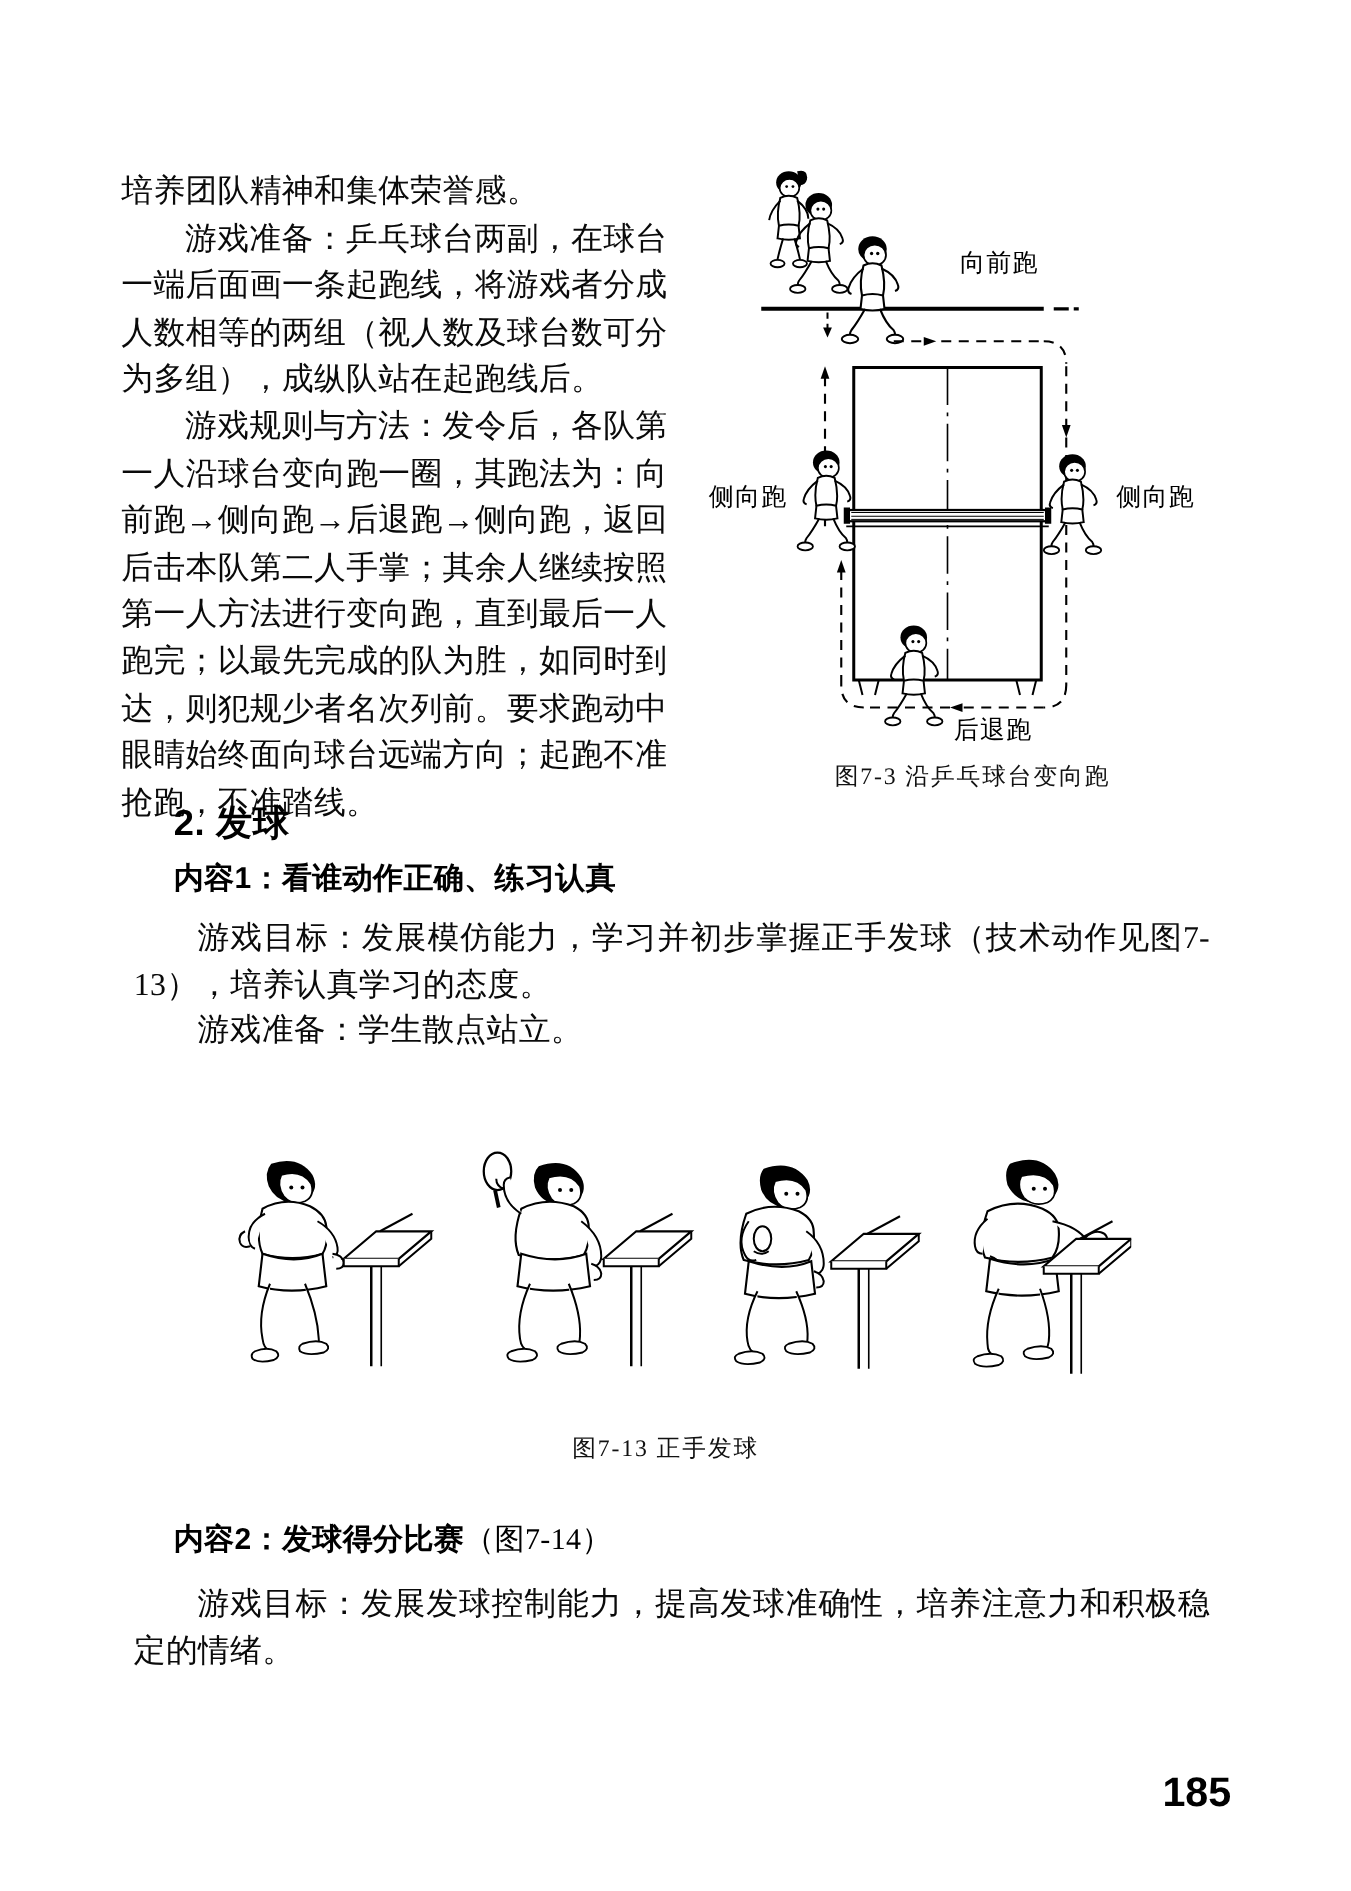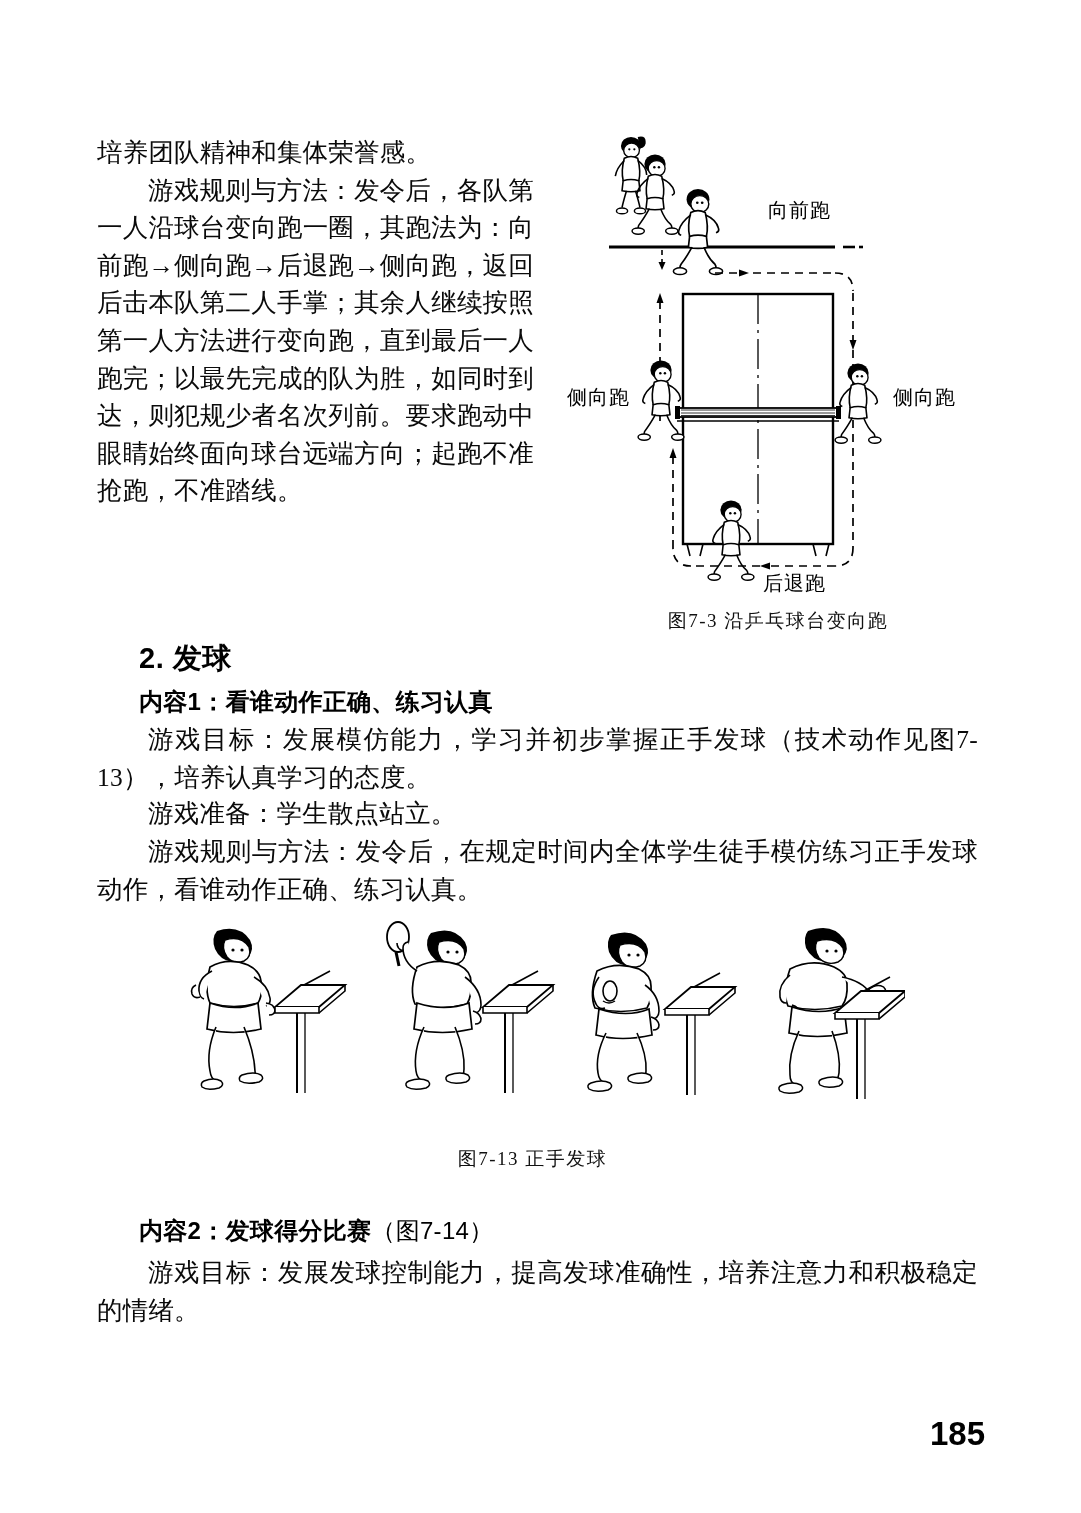--- a/index.html
+++ b/index.html
@@ -154,6 +154,7 @@
 
   <div class="left-col">
     <p class="para">培养团队精神和集体荣誉感。</p>
+    <p class="para indent">游戏准备：乒乓球台两副，在球台一端后面画一条起跑线，将游戏者分成人数相等的两组（视人数及球台数可分为多组），成纵队站在起跑线后。</p>
     <p class="para indent">游戏规则与方法：发令后，各队第一人沿球台变向跑一圈，其跑法为：向前跑→侧向跑→后退跑→侧向跑，返回后击本队第二人手掌；其余人继续按照第一人方法进行变向跑，直到最后一人跑完；以最先完成的队为胜，如同时到达，则犯规少者名次列前。要求跑动中眼睛始终面向球台远端方向；起跑不准抢跑，不准踏线。</p>
   </div>
 

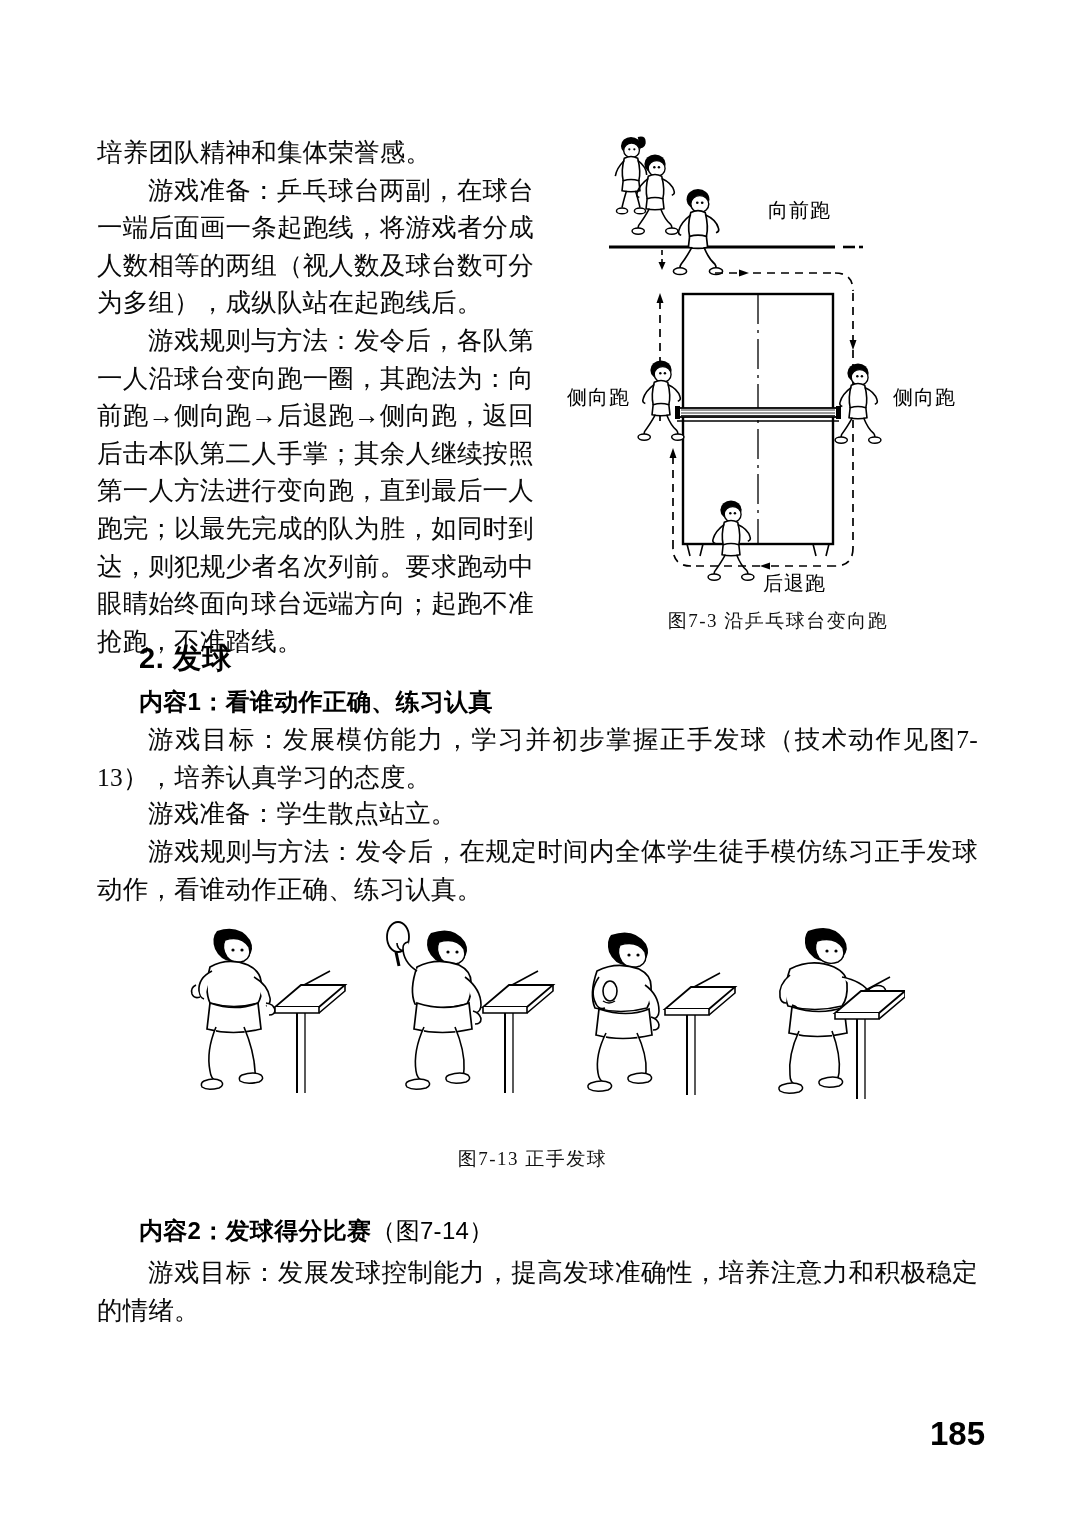--- a/index.html
+++ b/index.html
@@ -112,7 +112,7 @@
     left: 97px;
     width: 881px;
   }
-  .body-block .para { margin: 0; font-family: Liberation Serif, serif; }
+  .body-block .para { margin: 10px; font-family: Liberation Serif, serif; }
 
   .blk-goal1   { top: 721px; }
   .blk-prep1   { top: 795px; }

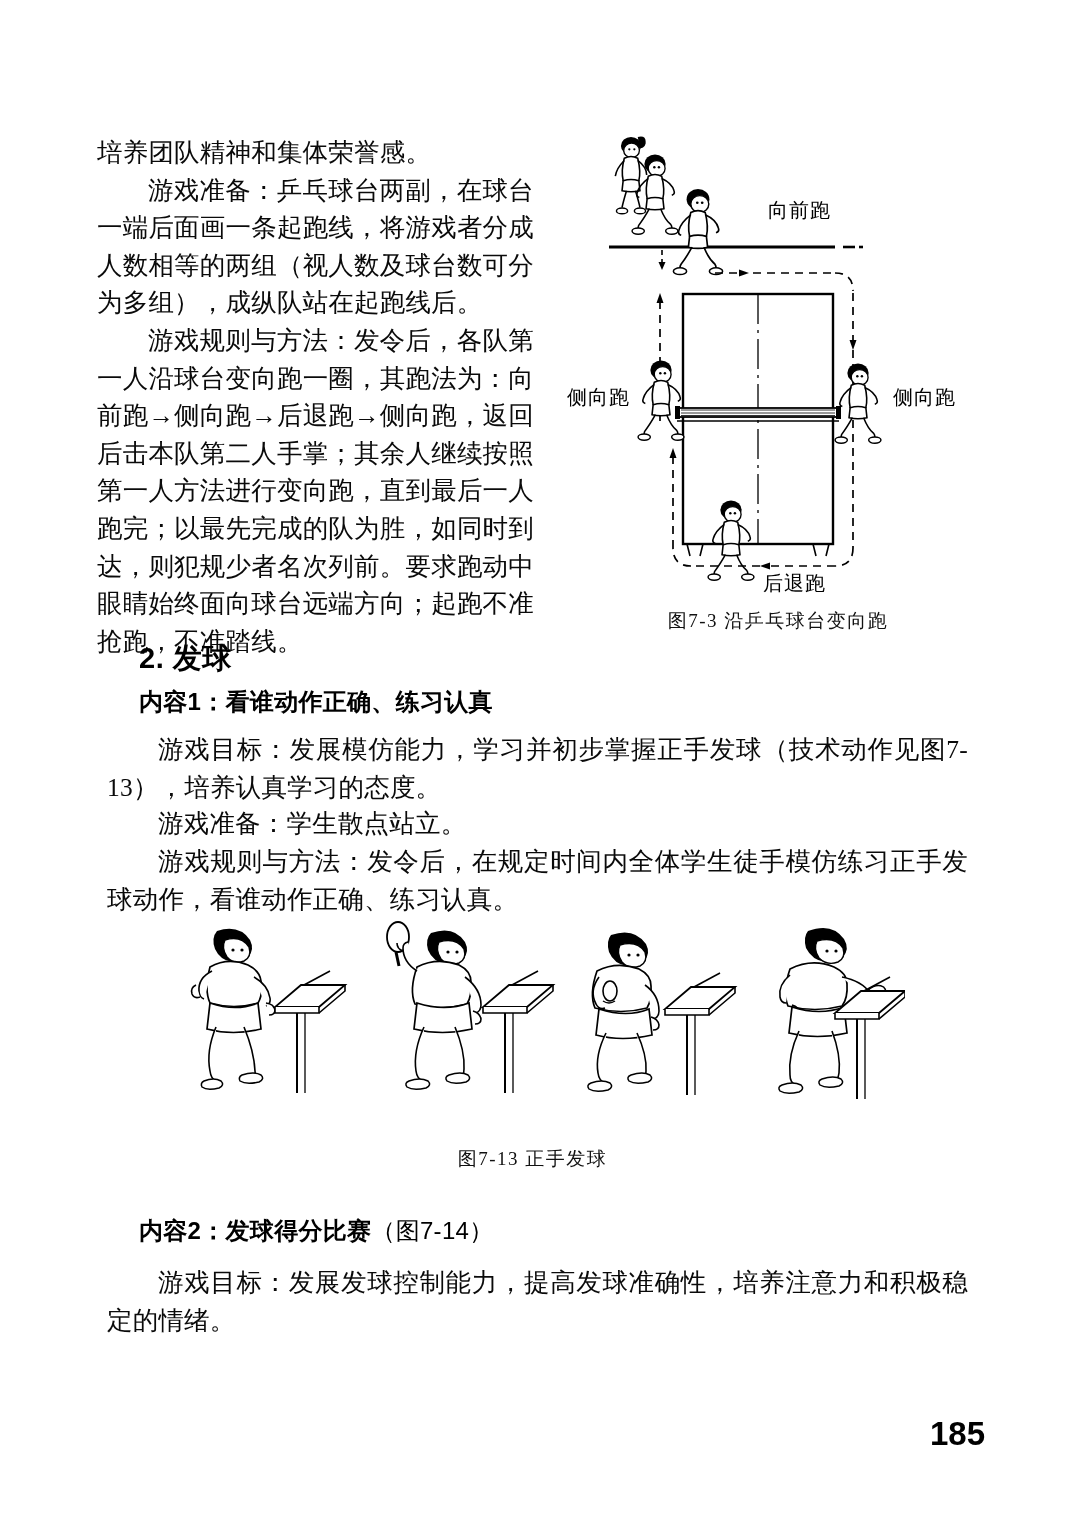--- a/index.html
+++ b/index.html
@@ -297,9 +297,6 @@
     <p class="para indent">游戏准备：学生散点站立。</p>
   </div>
 
-  <div class="body-block blk-rules1">
-    <p class="para indent">游戏规则与方法：发令后，在规定时间内全体学生徒手模仿练习正手发球动作，看谁动作正确、练习认真。</p>
-  </div>
 
   <div class="fig713">
     <svg width="745" height="215" viewBox="0 0 745 215" xmlns="http://www.w3.org/2000/svg">

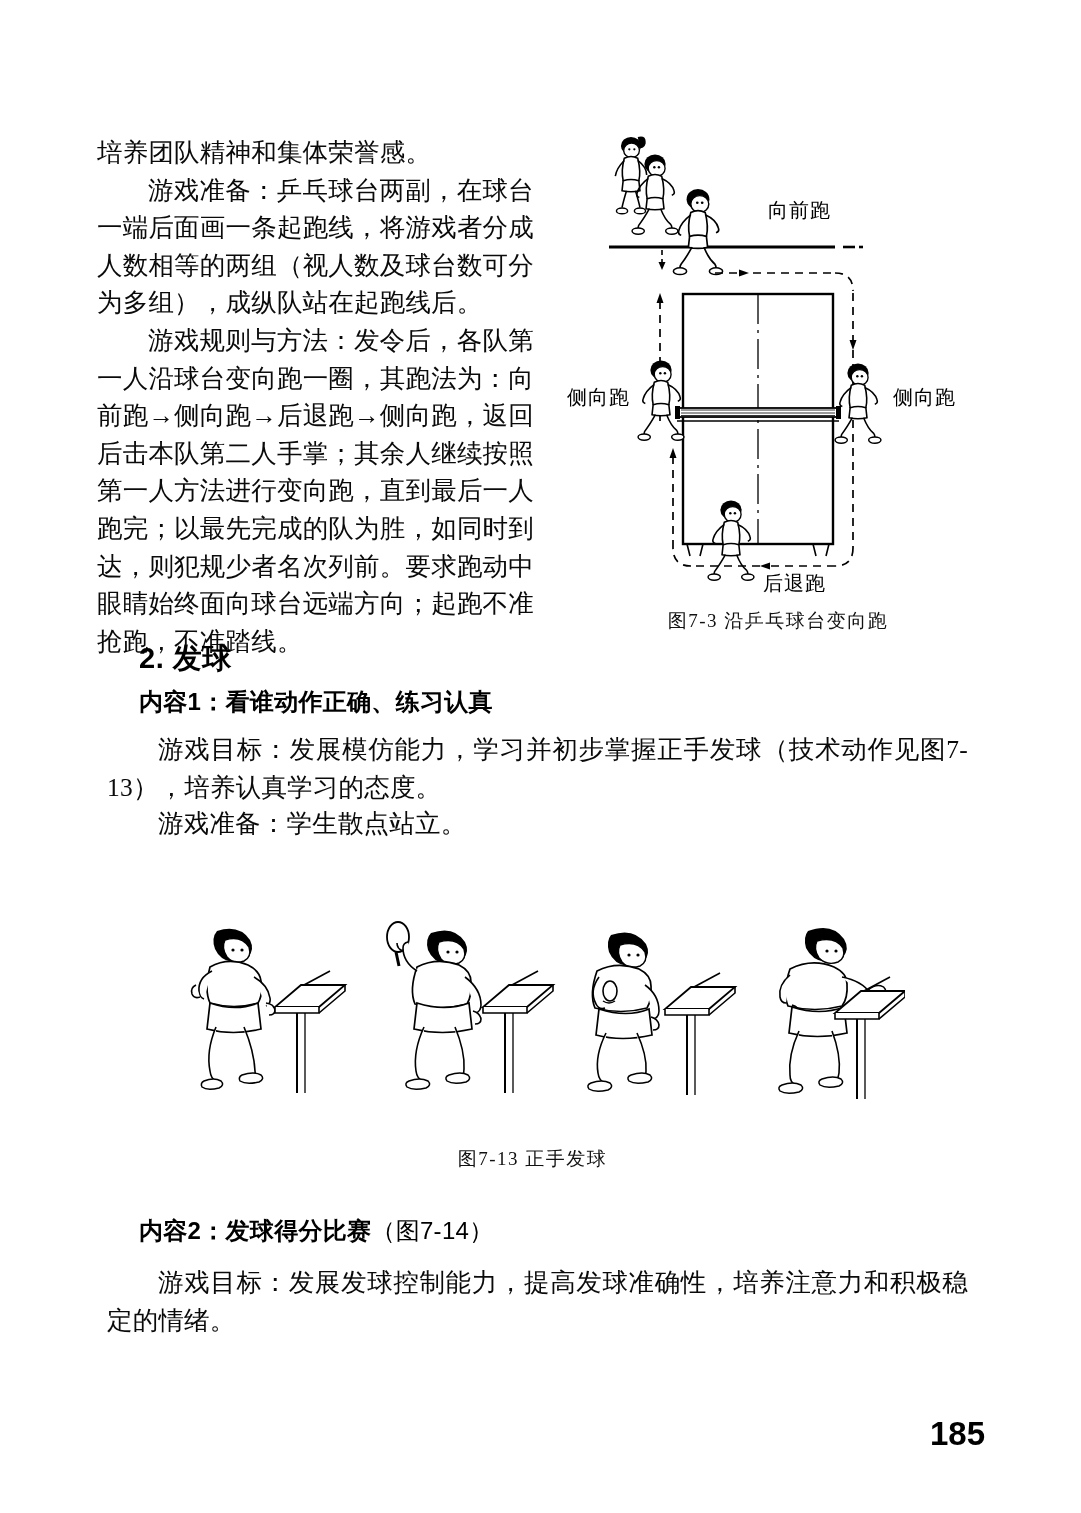--- a/index.html
+++ b/index.html
@@ -101,7 +101,7 @@
     color: #000;
   }
   .h-sub2 .fig-ref {
-    font-family: Liberation Sans, sans-serif;
+    font-family: Liberation Serif, serif;
     font-weight: 400;
     font-size: 24px;
   }

